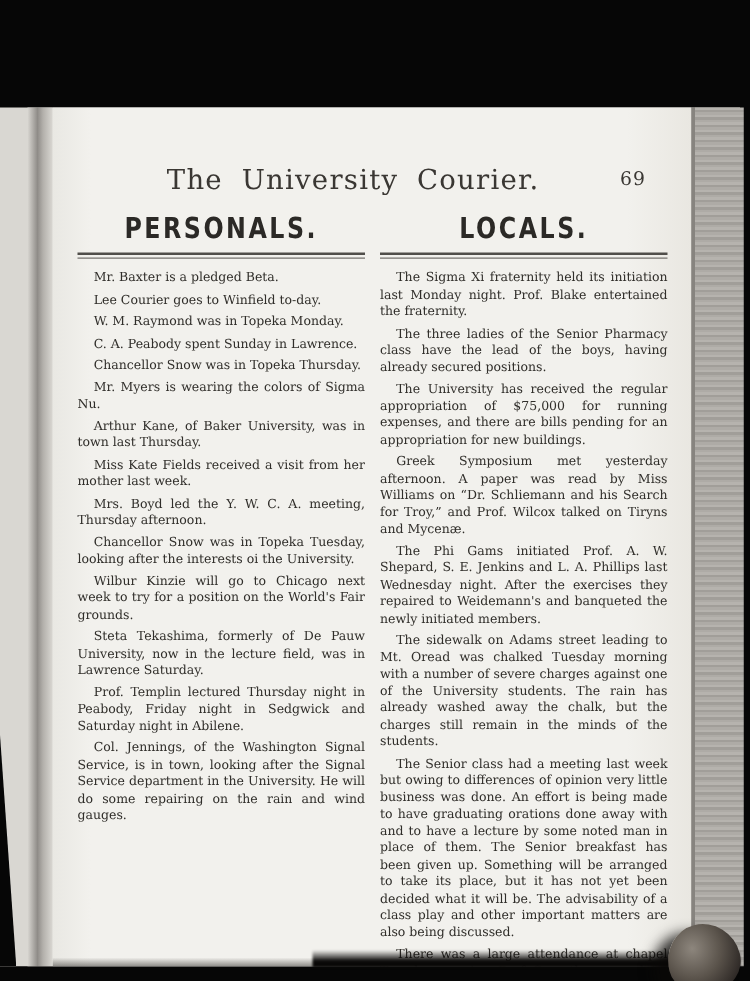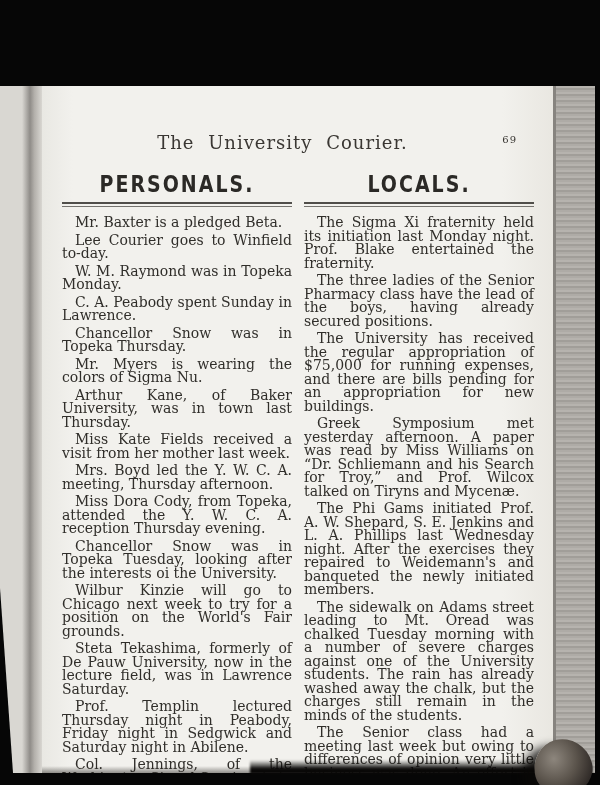--- a/index.html
+++ b/index.html
@@ -57,7 +57,7 @@
     text-align:center;color:#3a3733;
   }
   .running-title{
-    font-size:18px;letter-spacing:1px;word-spacing:7px;
+    font-size:22px;letter-spacing:1px;word-spacing:7px;
     padding-right:30px;
   }
   .pagenum{

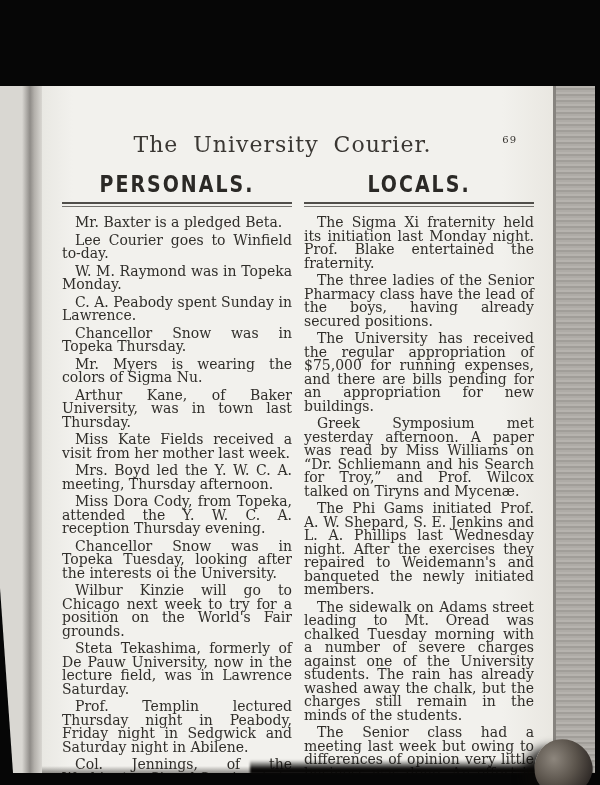--- a/index.html
+++ b/index.html
@@ -61,7 +61,7 @@
     padding-right:30px;
   }
   .pagenum{
-    position:absolute;right:36px;top:2px;font-size:10px;letter-spacing:1px;color:#3a3733;
+    position:absolute;right:36px;top:2px;font-size:15px;letter-spacing:1px;color:#3a3733;
   }
   .columns{
     position:absolute;top:82px;left:20px;width:472px;

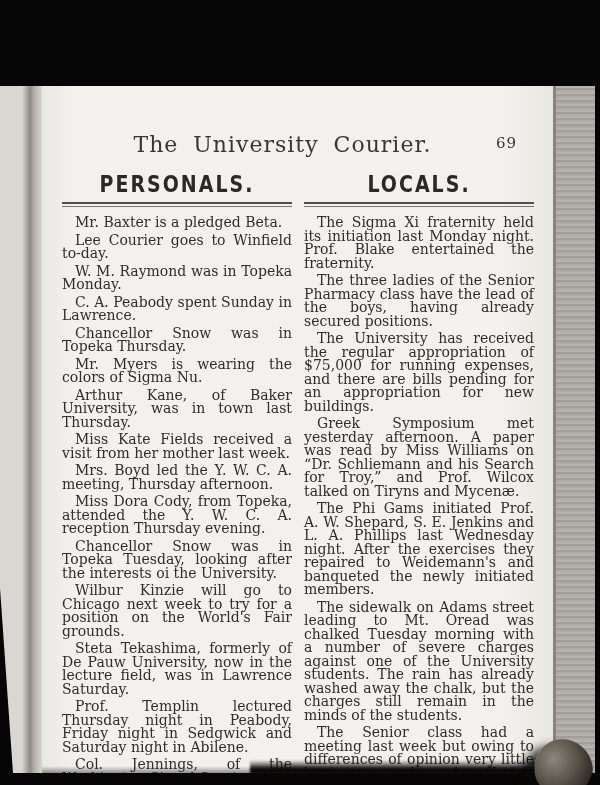--- a/index.html
+++ b/index.html
@@ -82,7 +82,7 @@
   }
   .para{
     margin:0 0 4px;text-indent:13px;
-    font-size:14px;line-height:13.5px;
+    font-size:10px;line-height:13.5px;
     text-align:justify;color:#302e2a;
   }
   .col .para:first-of-type{margin-top:9px;}

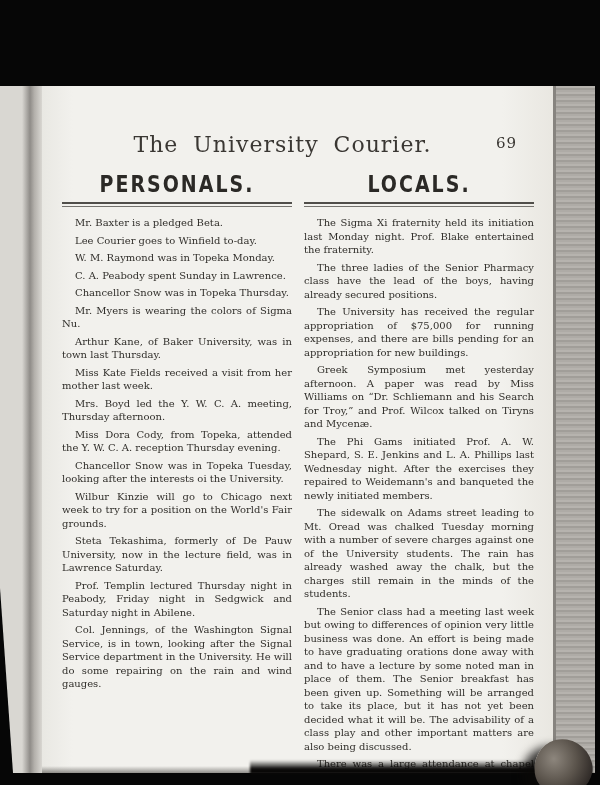--- a/index.html
+++ b/index.html
@@ -113,7 +113,6 @@
             <p class="para">Arthur Kane, of Baker University, was in town last Thursday.</p>
             <p class="para">Miss Kate Fields received a visit from her mother last week.</p>
             <p class="para">Mrs. Boyd led the Y. W. C. A. meeting, Thursday afternoon.</p>
-            <p class="para">Miss Dora Cody, from Topeka, attended the Y. W. C. A. reception Thursday evening.</p>
             <p class="para">Chancellor Snow was in Topeka Tuesday, looking after the interests oi the University.</p>
             <p class="para">Wilbur Kinzie will go to Chicago next week to try for a position on the World's Fair grounds.</p>
             <p class="para">Steta Tekashima, formerly of De Pauw University, now in the lecture field, was in Lawrence Saturday.</p>

